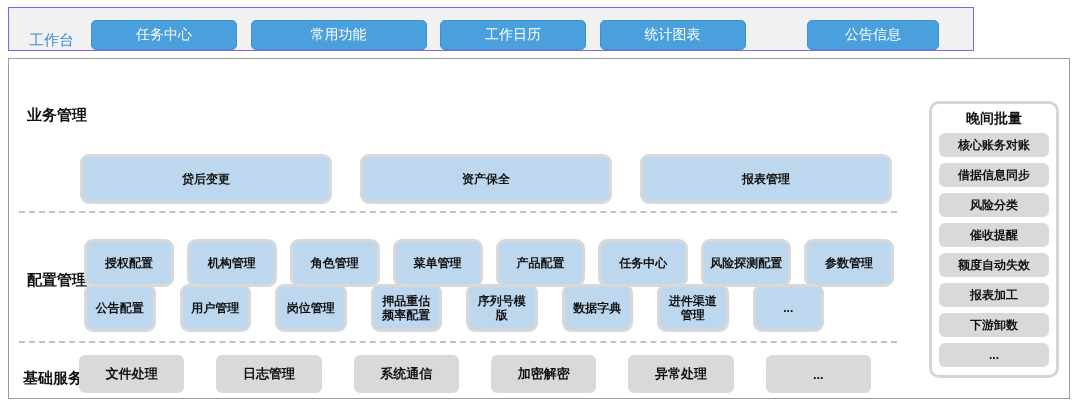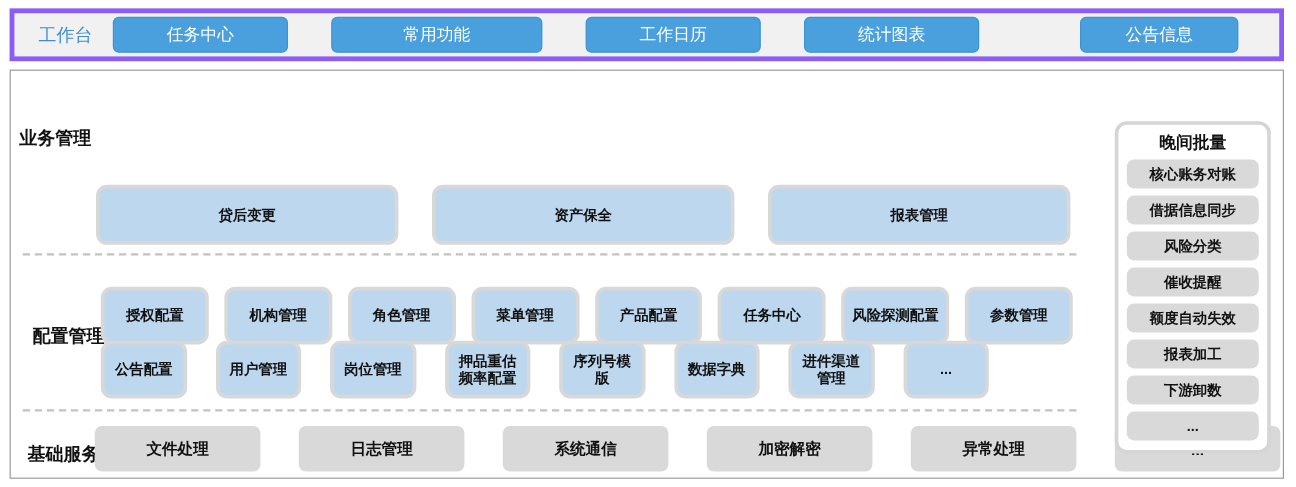--- a/index.html
+++ b/index.html
@@ -11,9 +11,9 @@
 
   
   .topbar {
-    position:absolute; left:8px; top:7px; width:1062px; height:44px;
-    background:#f1f1f1; border:4px solid #8b5cf6; box-sizing:border-box;
-    display:flex; align-items:center; padding:0 34px 0 20px;
+    position:absolute; left:8px; top:7px; width:966px; height:44px;
+    background:#f1f1f1; border:1px solid #8b5cf6; box-sizing:border-box;
+    display:flex; align-items:flex-end; padding:0 34px 0 20px;
   }
   .topbar-label { color:#3d8fd1; font-size:15px; width:62px; flex:none; }
   .topbar-buttons { flex:1; display:flex; justify-content:space-between; align-items:center; }

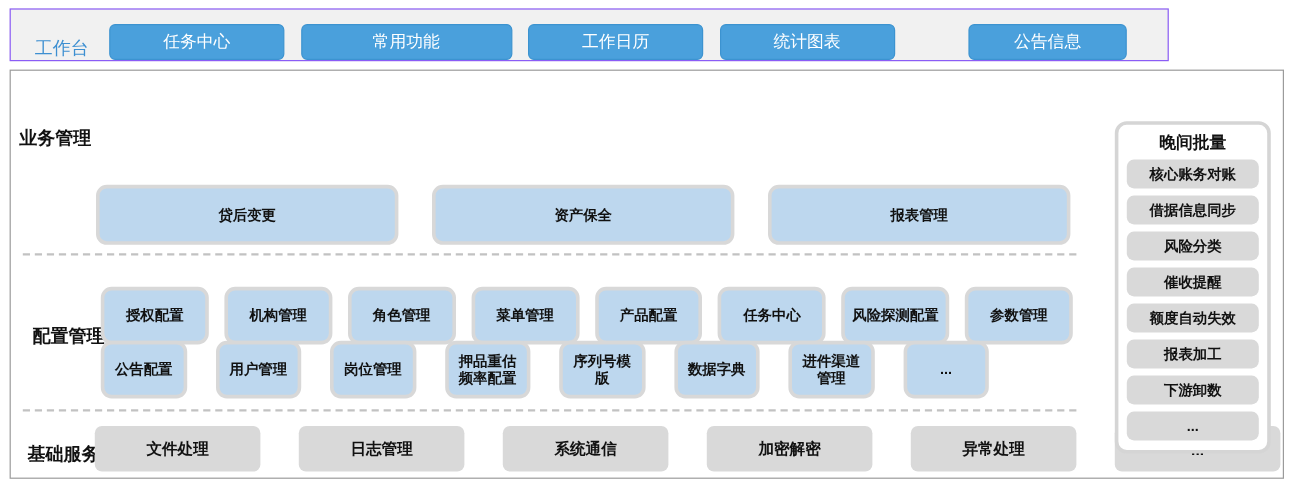--- a/index.html
+++ b/index.html
@@ -31,7 +31,7 @@
     border:1px solid #9b9b9b; background:#fff; box-sizing:border-box;
   }
   .sec-label { position:absolute; font-size:15px; font-weight:bold; white-space:nowrap; }
-  #label-business { left:7px; top:47px; }
+  #label-business { left:18px; top:47px; }
   #label-config   { left:18px; top:212px; }
   #label-basic    { left:14px; top:310px; }
 

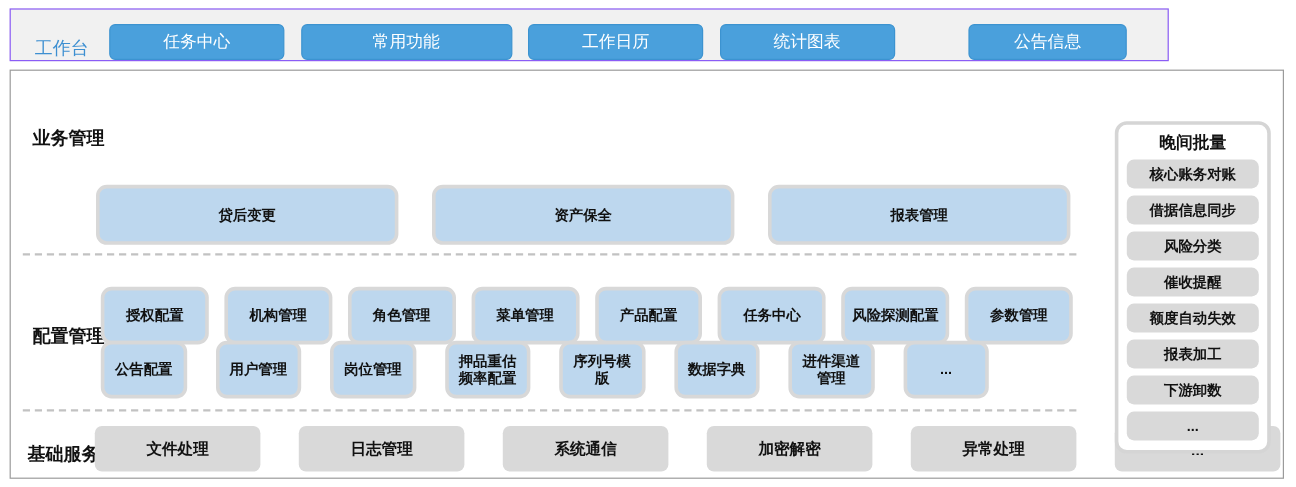--- a/index.html
+++ b/index.html
@@ -40,7 +40,7 @@
   #biz-row2  { left:71px; top:95px;  width:812px; height:50px; gap:28px; }
   #cfg-row1  { left:75px; top:180px; width:810px; height:48px; gap:13px; }
   #cfg-row2  { left:75px; top:225px; width:740px; height:48px; gap:24px; }
-  #basic-row { left:70px; top:296px; width:988px; height:38px; gap:32px; }
+  #basic-row { left:70px; top:296px; width:792px; height:38px; gap:32px; }
 
   .blue-box {
     flex:1; background:#bdd7ee; border:3px solid #d8d8d8; border-radius:9px;

